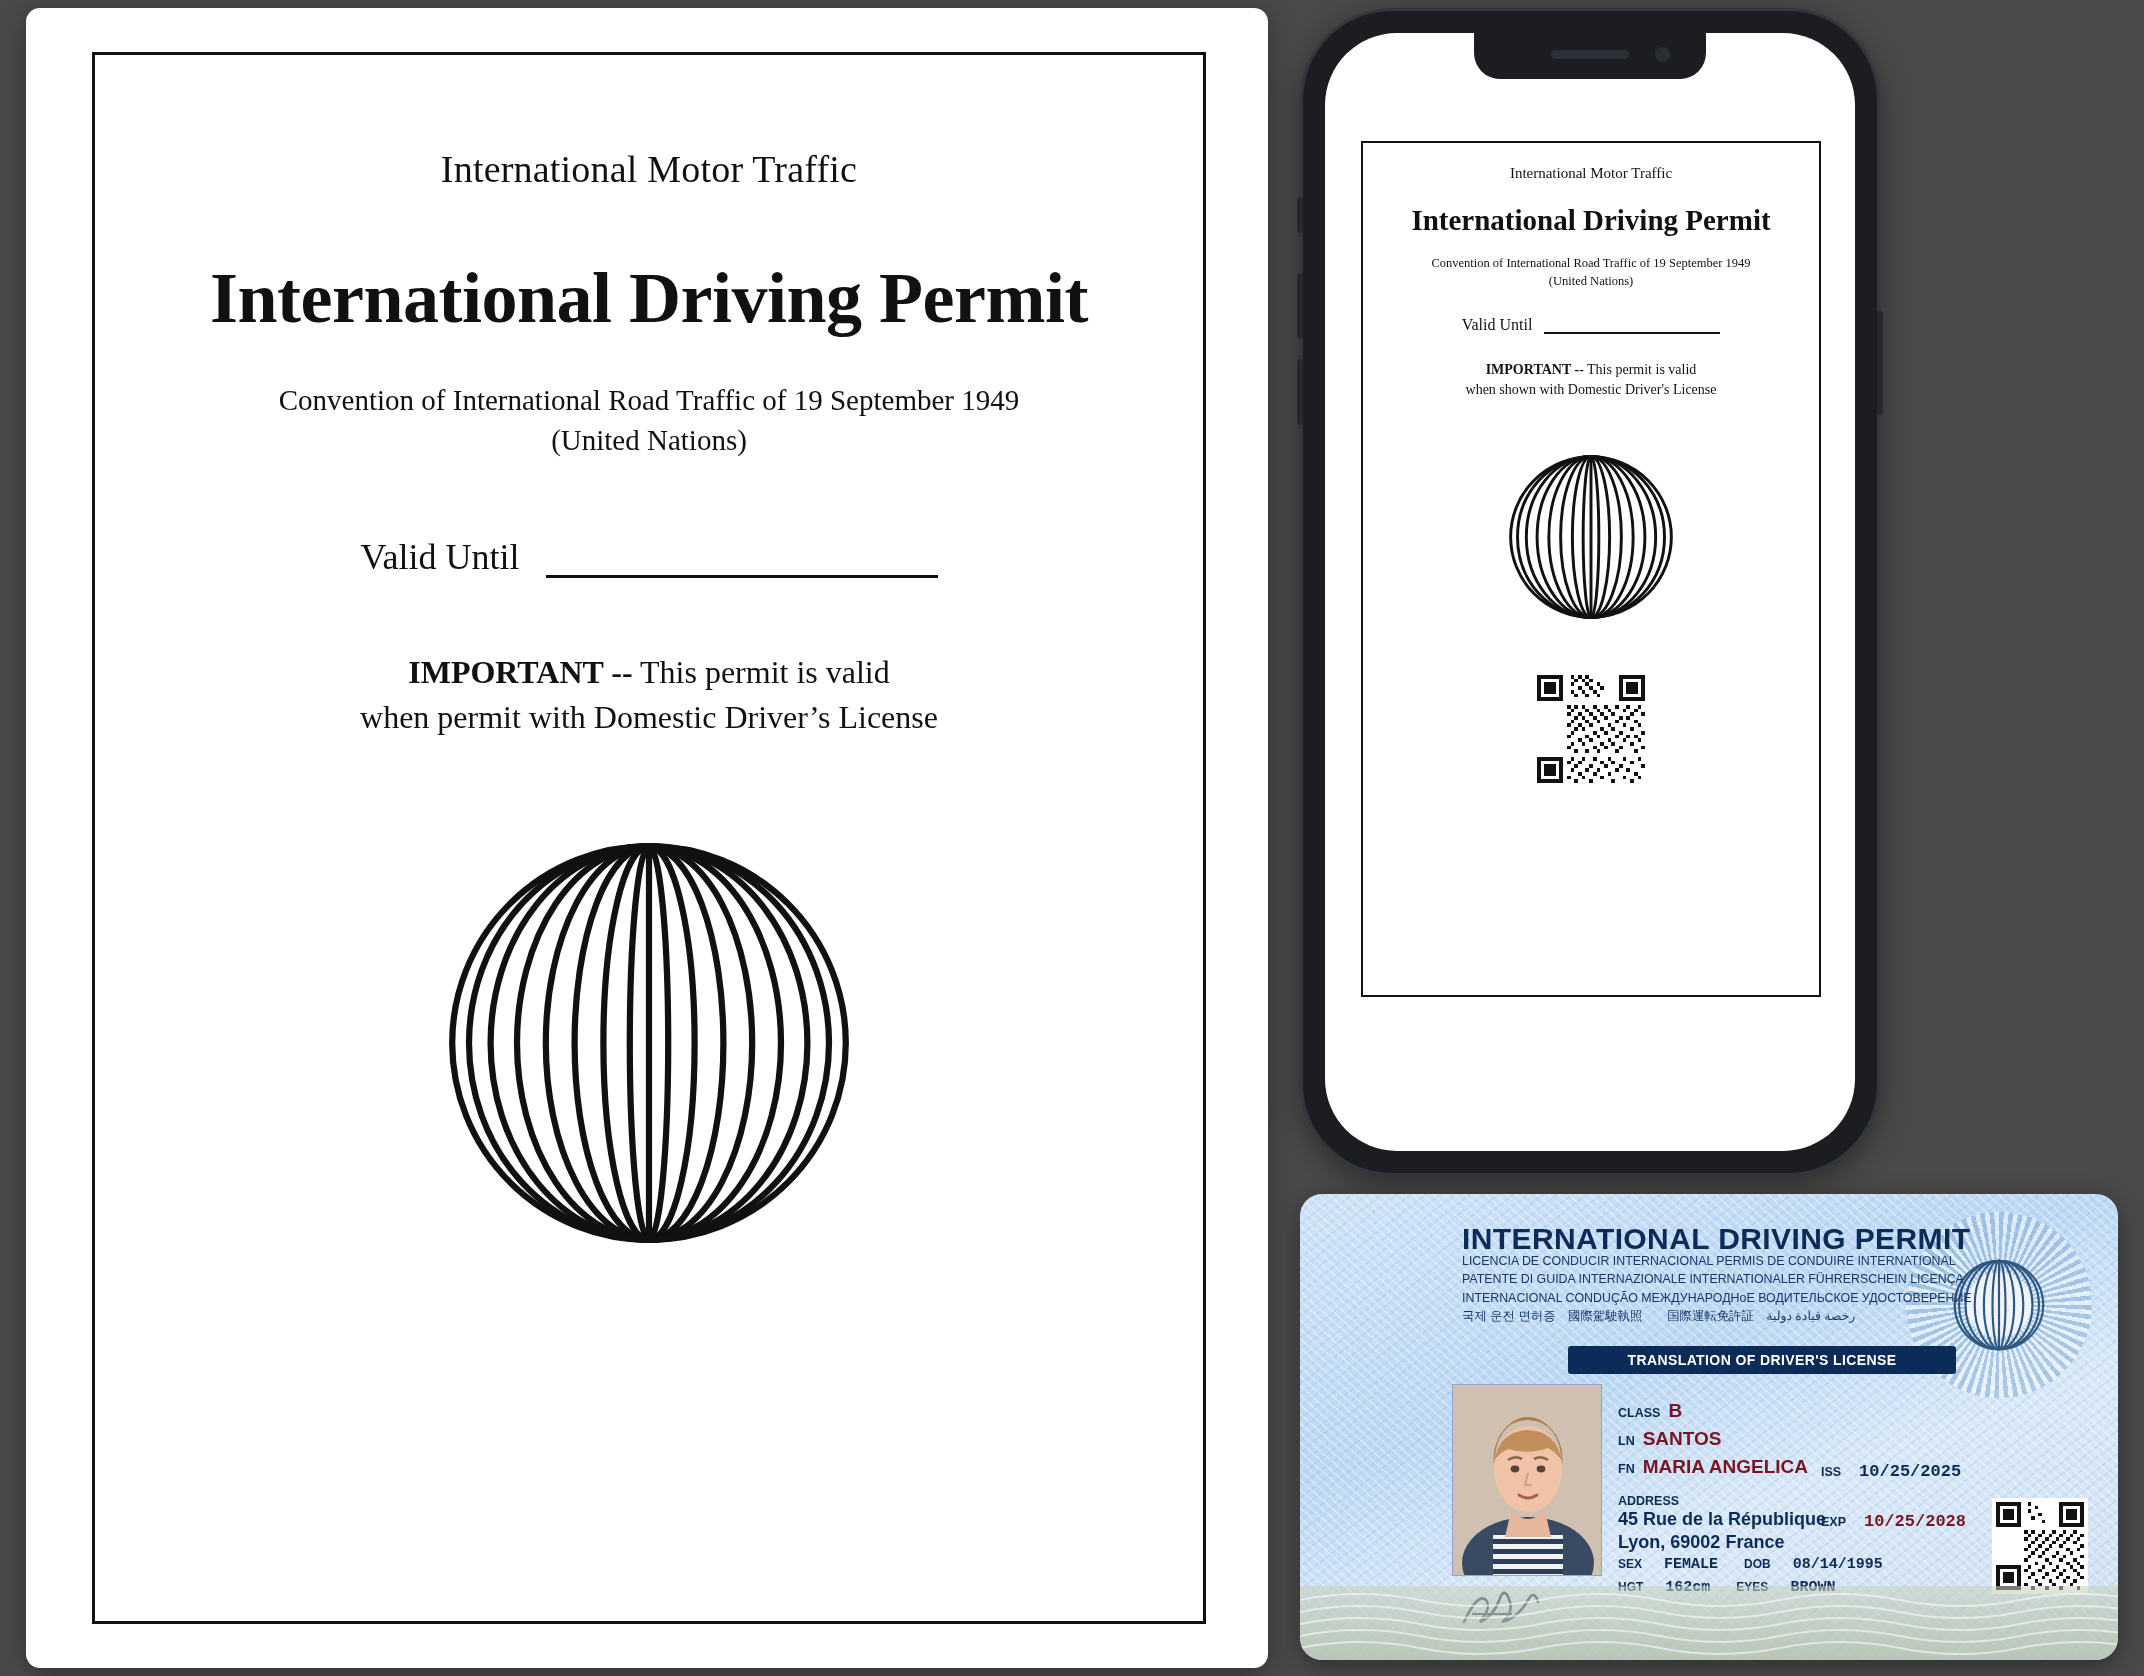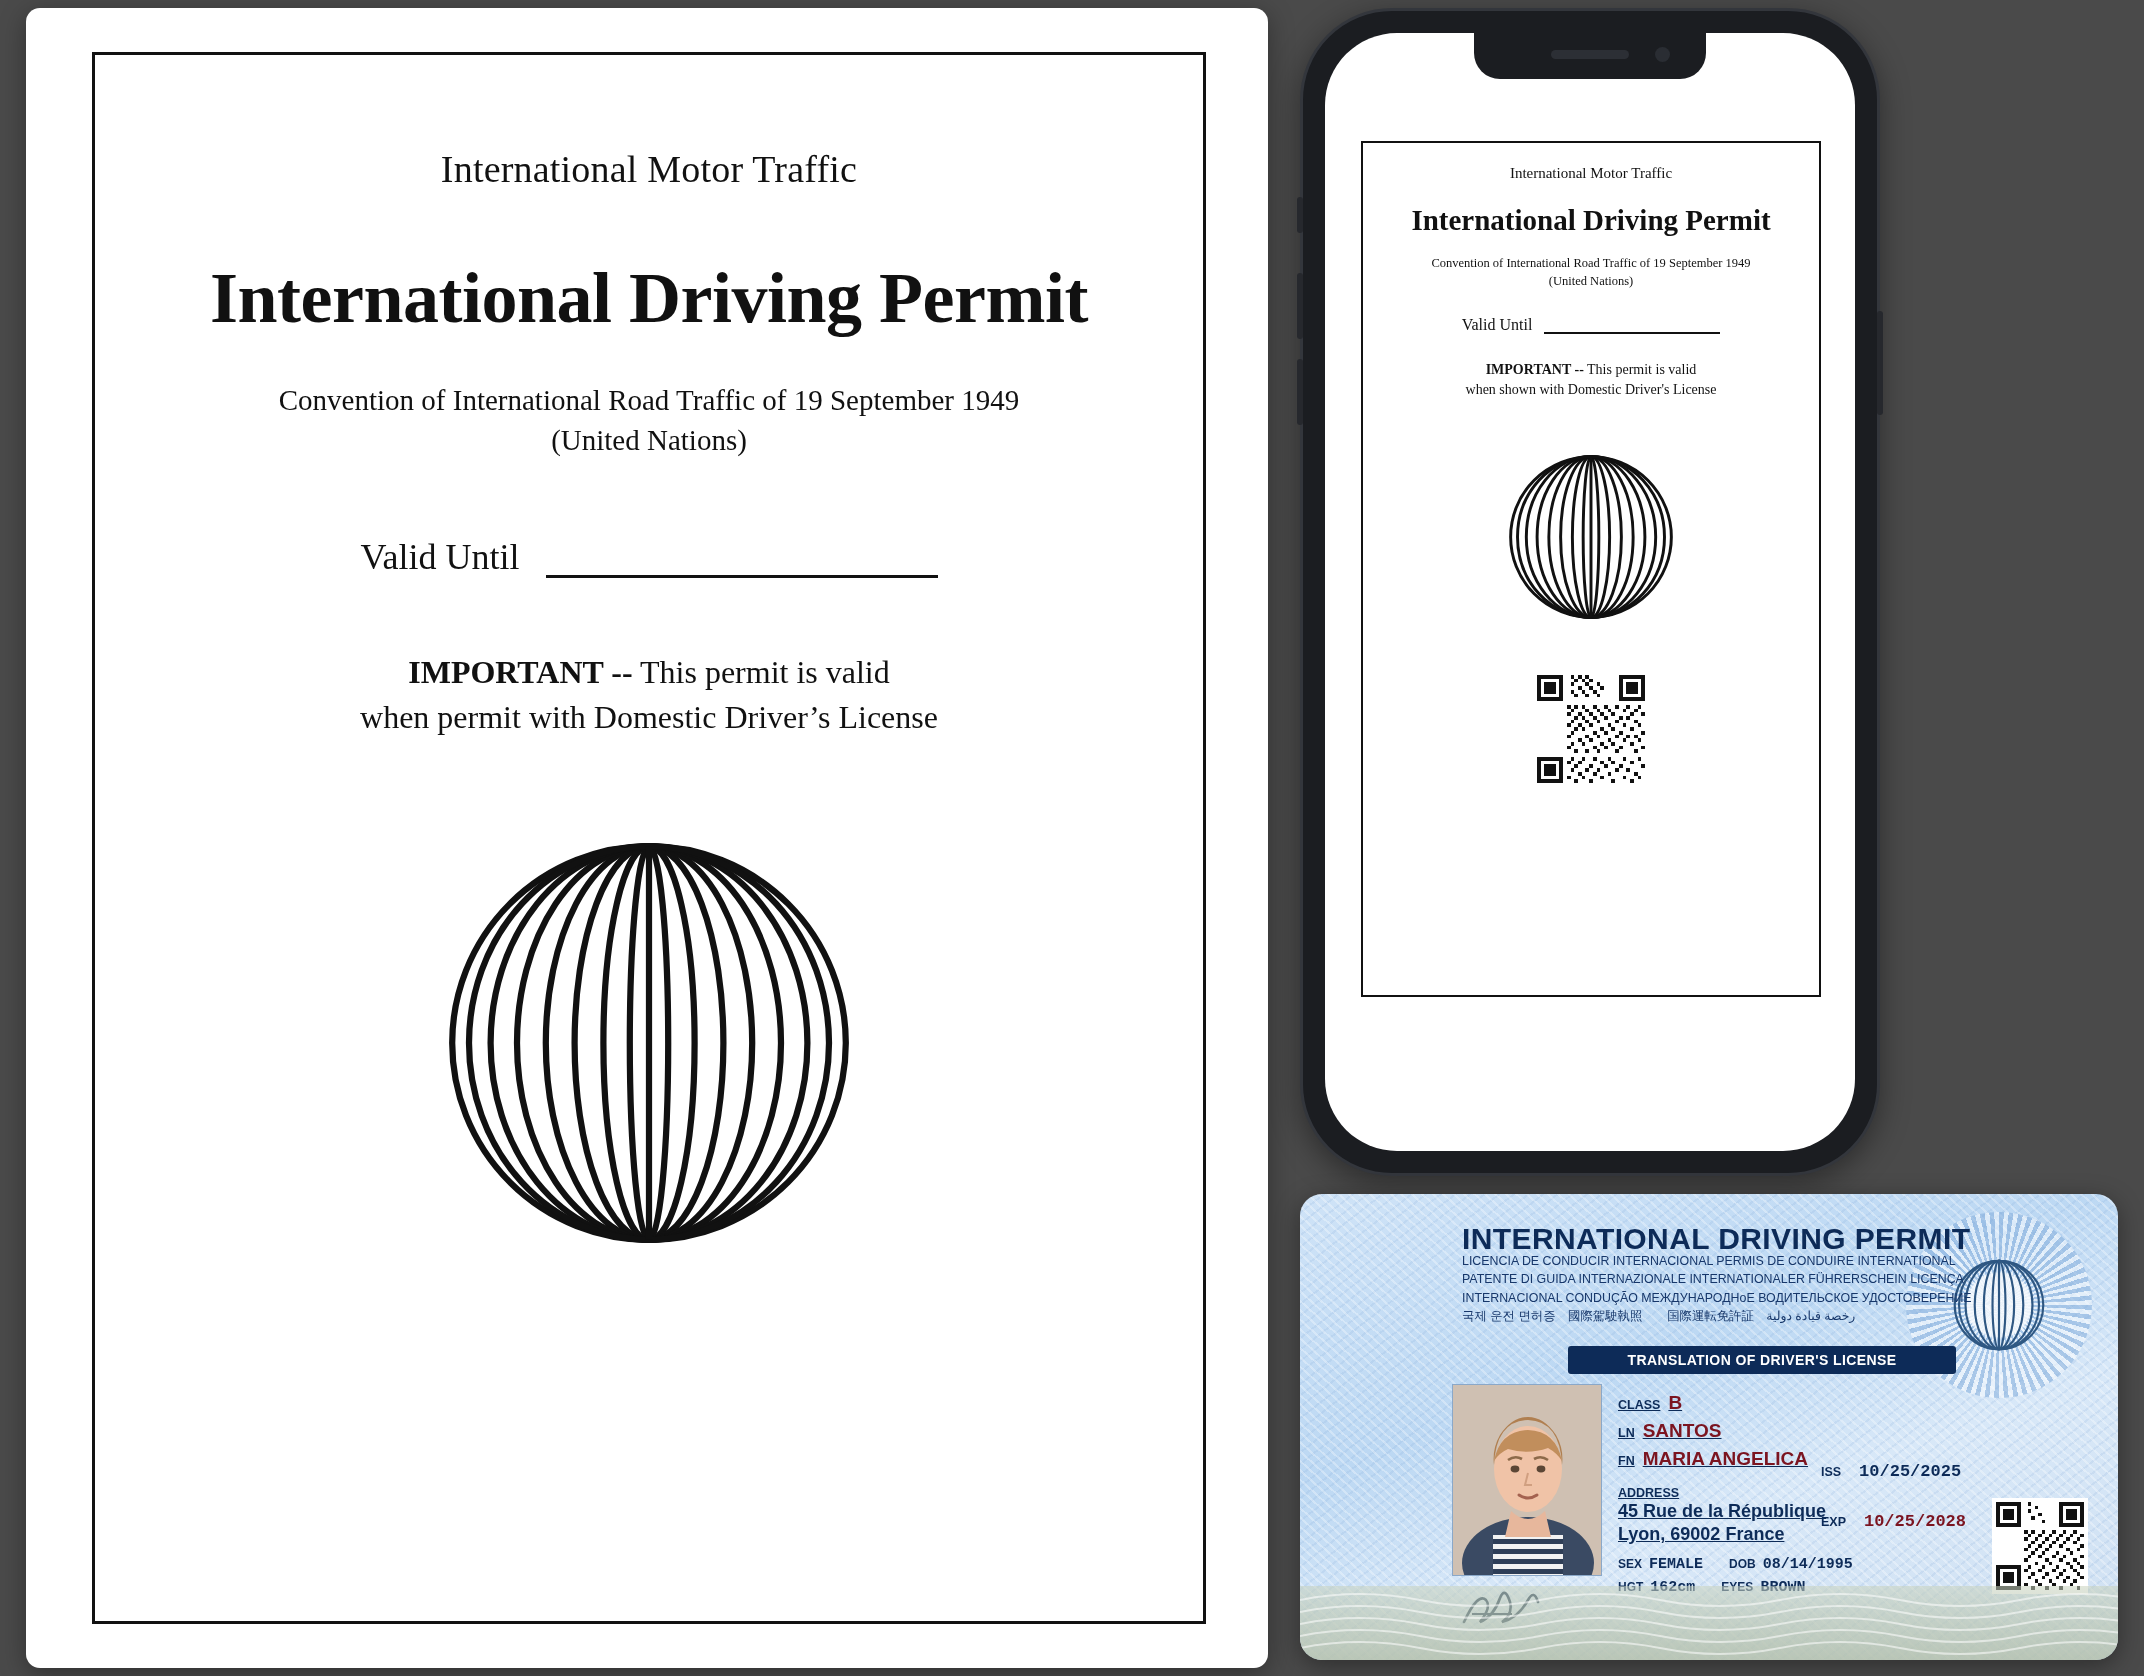--- a/index.html
+++ b/index.html
@@ -233,11 +233,10 @@
   }
   .fields {
     position: absolute;
-    left: 318px; top: 198px;
+    left: 318px; top: 206px;
     width: 330px;
     color: #0d2b58;
     font-family: "Liberation Sans", sans-serif;
-    text-decoration: underline;
   }
   .f-row { display: flex; align-items: baseline; gap: 8px; margin-bottom: 6px; }
   .f-key { font-size: 12.5px; font-weight: bold; color: #0d2b58; }

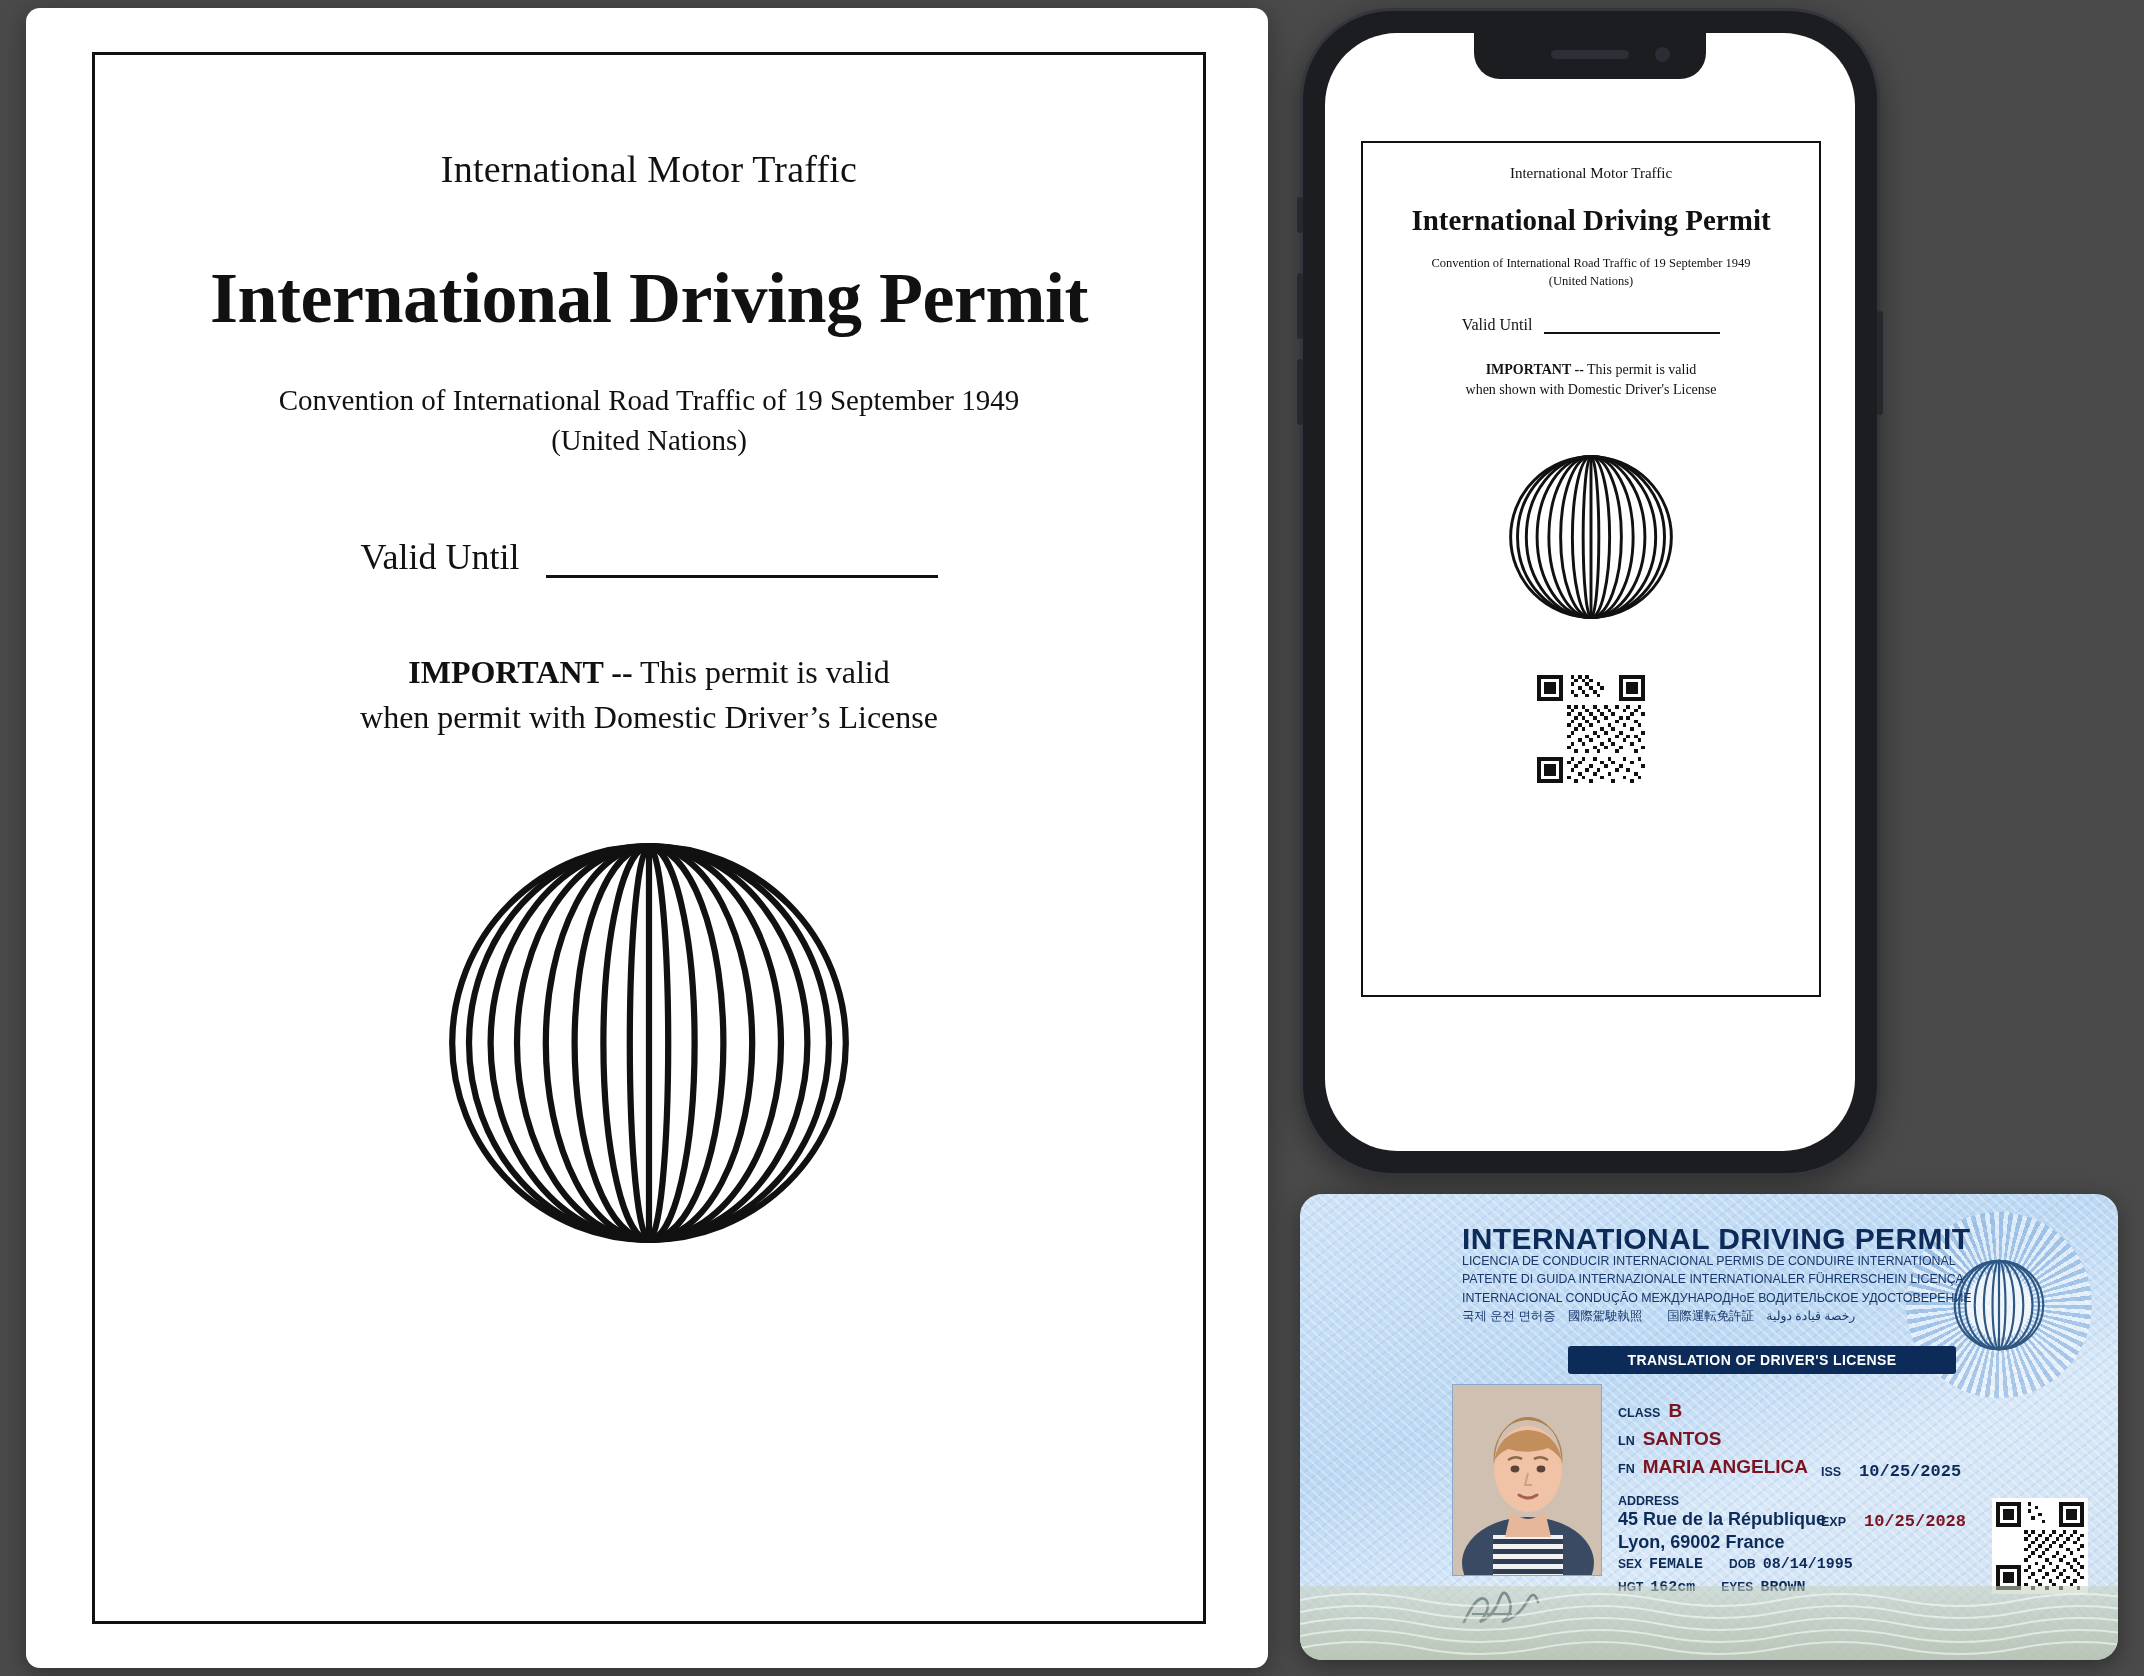--- a/index.html
+++ b/index.html
@@ -252,7 +252,7 @@
     font-family: "Liberation Mono", monospace;
   }
   .bf-row { display: flex; gap: 26px; margin-bottom: 6px; align-items: baseline; }
-  .bf-item { display: flex; gap: 7px; align-items: baseline; }
+  .bf-item { display: flex; gap: 22px; align-items: baseline; }
   .bf-key { font-size: 12px; font-weight: bold; font-family: "Liberation Sans", sans-serif; }
   .bf-val { font-size: 15px; font-weight: bold; }
   .iss-exp {

